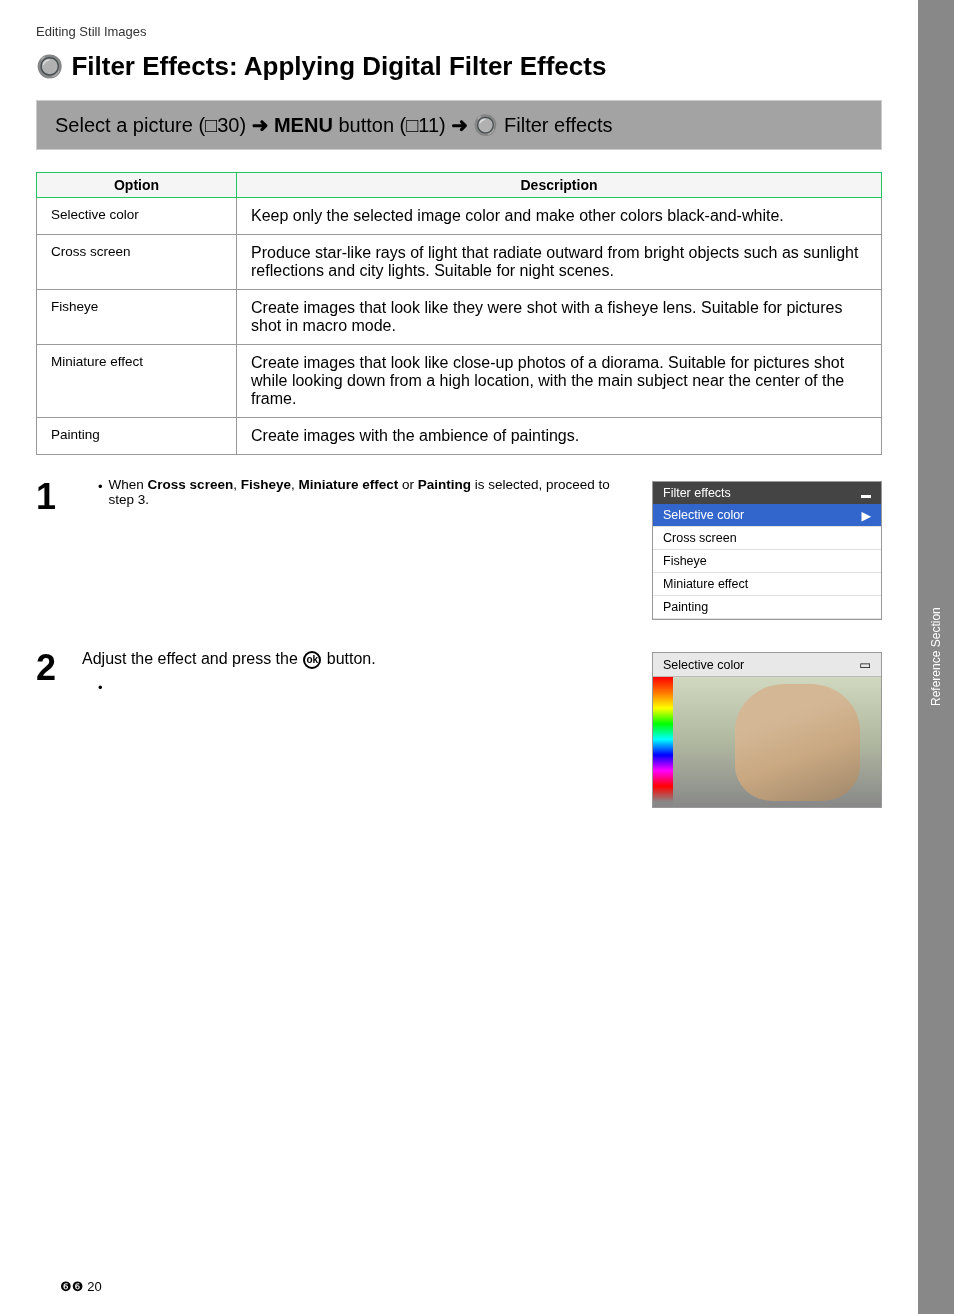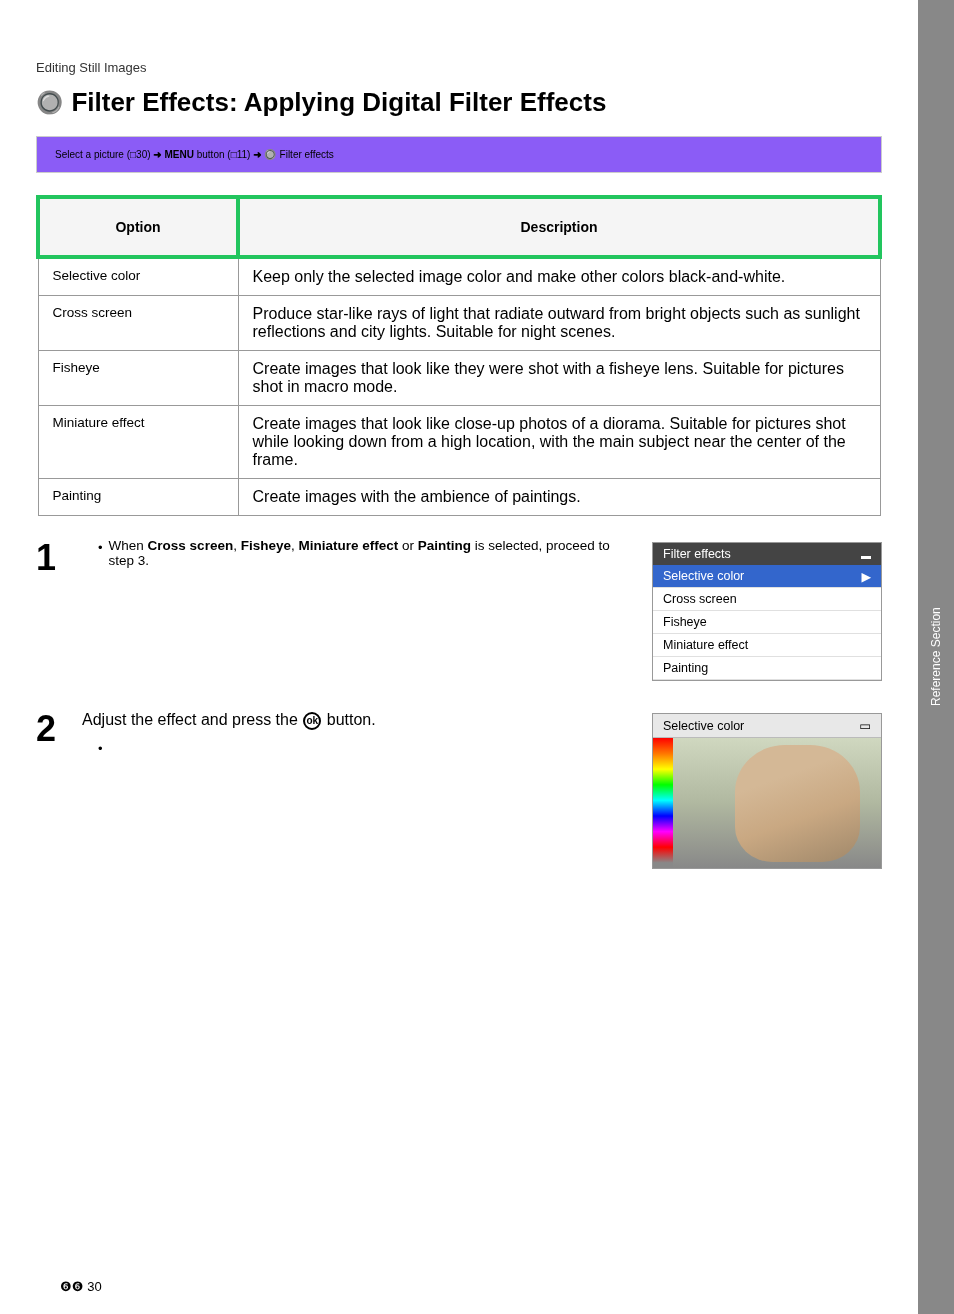--- a/index.html
+++ b/index.html
@@ -37,7 +37,6 @@
       font-size: 13px;
       color: #333;
       margin-bottom: 12px;
-      margin-top: 36px;
     }
     .page-title {
       font-size: 26px;

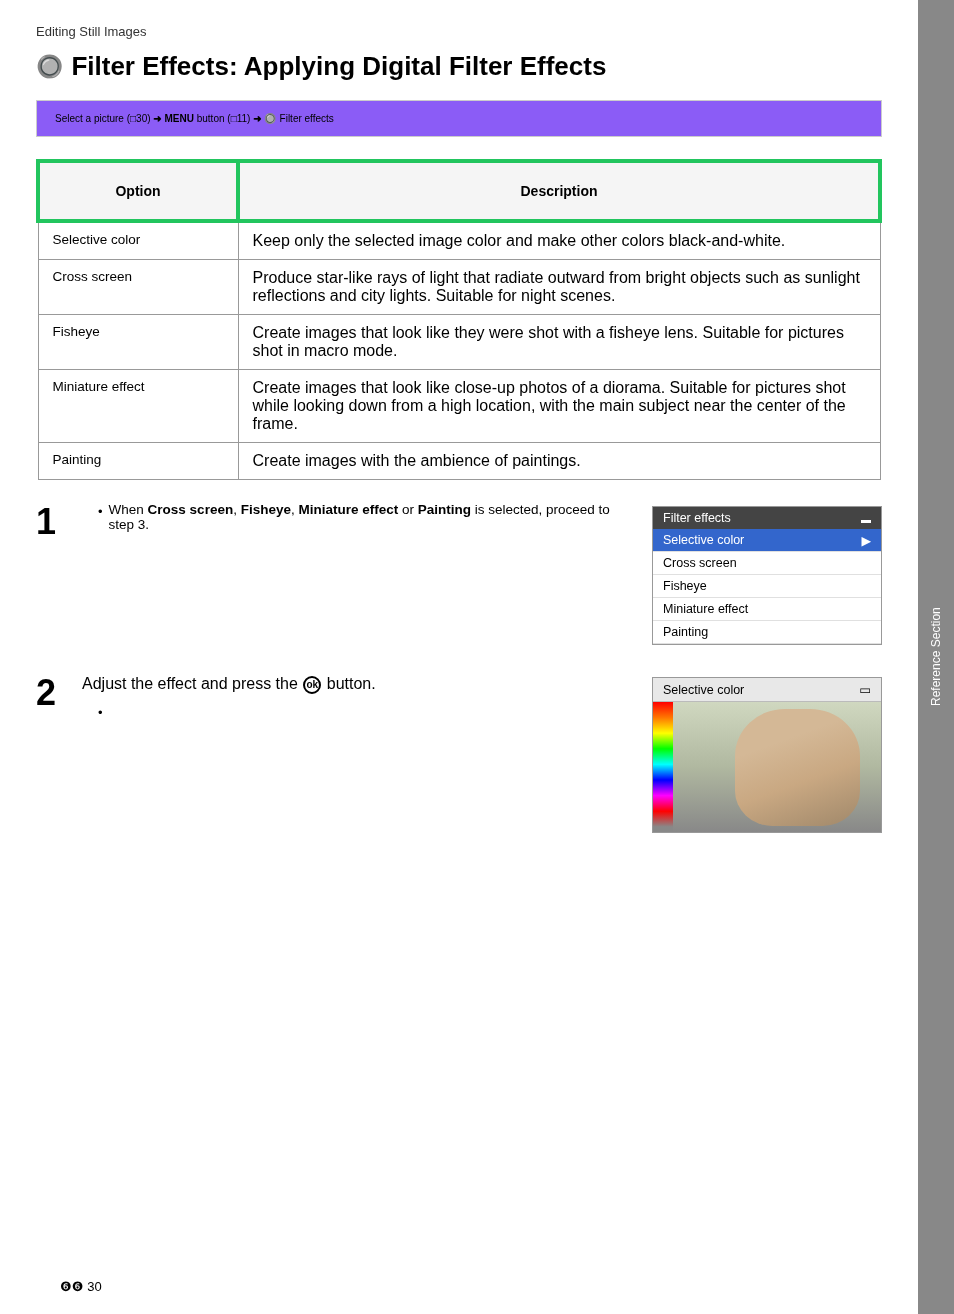--- a/index.html
+++ b/index.html
@@ -54,8 +54,8 @@
       border: 1px solid #ccc;
       padding: 12px 18px;
       margin-bottom: 22px;
-      font-size: 10px;
-      background: #8b5cf6;
+      font-size: 20px;
+      background: #a3a3a3;
     }
     
     .options-table {

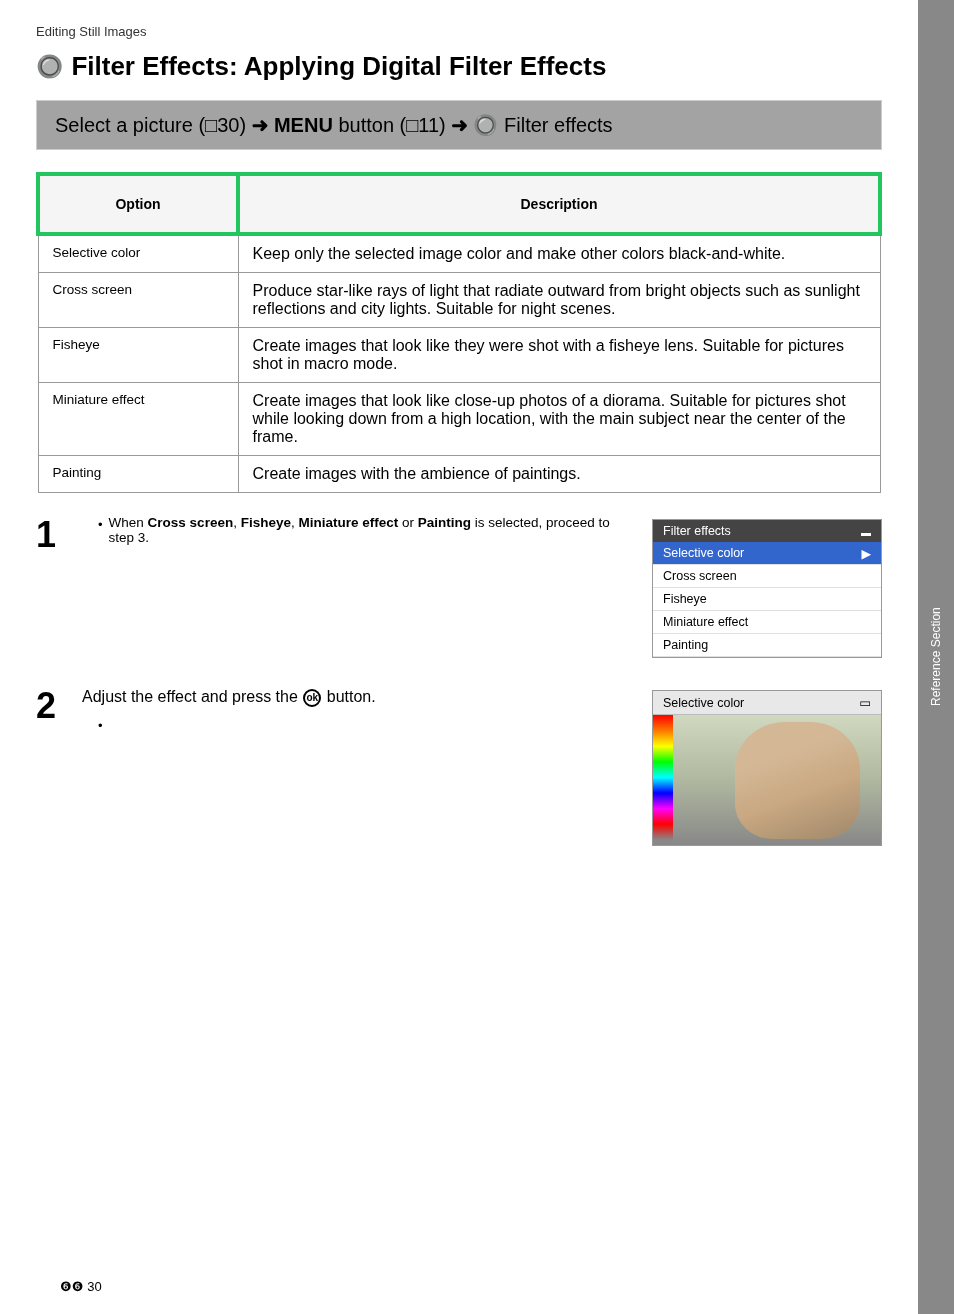--- a/index.html
+++ b/index.html
@@ -64,8 +64,8 @@
       margin-bottom: 22px;
     }
     .options-table th {
-      border: 4px solid #22c55e;
-      padding: 20px 14px;
+      border: 1px solid #22c55e;
+      padding: 4px 14px;
       text-align: center;
       font-weight: bold;
       font-size: 14px;

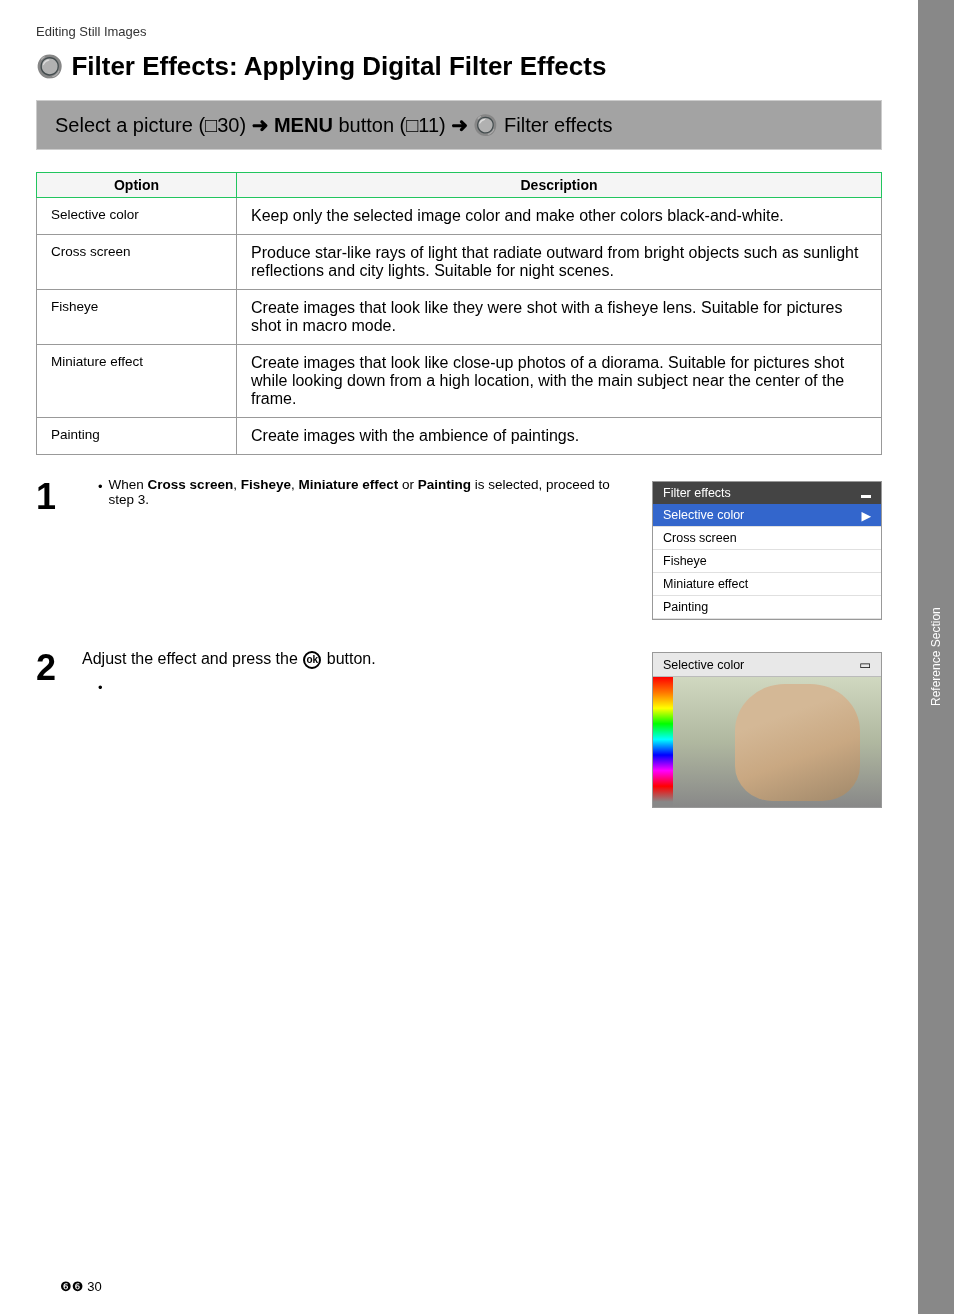--- a/index.html
+++ b/index.html
@@ -362,7 +362,7 @@
 
     <div class="page-footer">
       <span class="footer-icon">❻❻</span>
-      <span>30</span>
+      <span>20</span>
     </div>
 
   </div>

